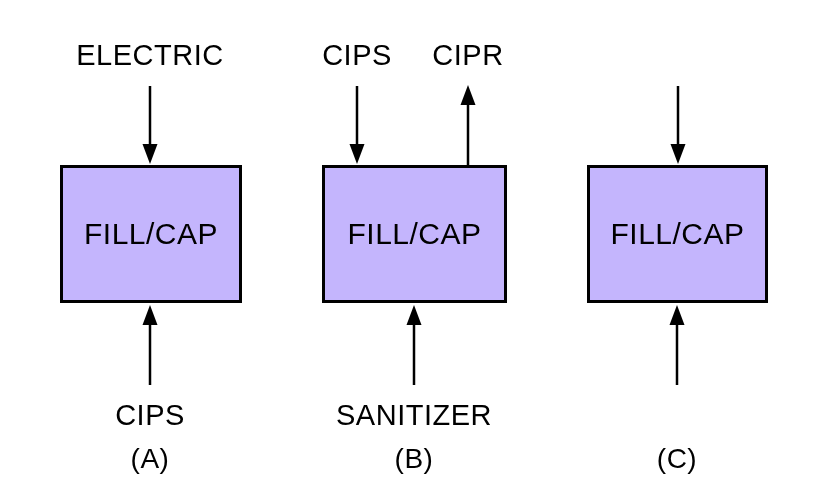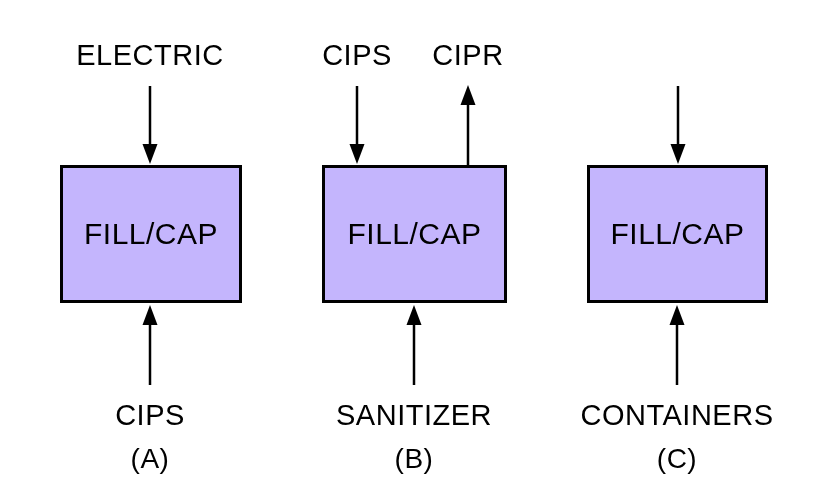--- a/index.html
+++ b/index.html
@@ -117,7 +117,6 @@
     <line x1="10" y1="18" x2="10" y2="80" stroke="#000000" stroke-width="2.5"></line>
   </svg>
 
-  <div class="lbl" style="left:567px; top:398px;">CONTAINERS</div>
 
   <div class="lbl caption" style="left:567px; top:442px;">(C)</div>
 

